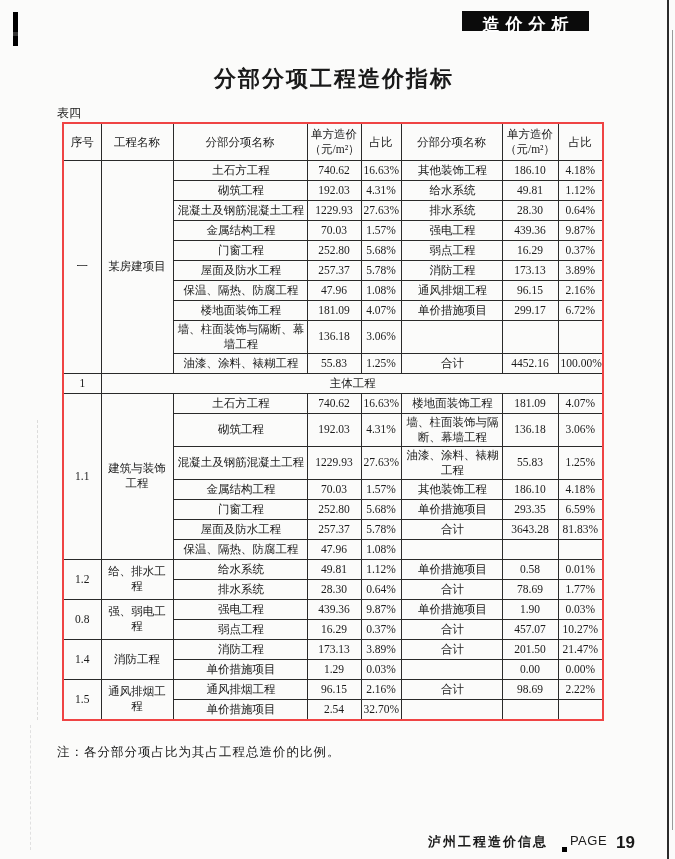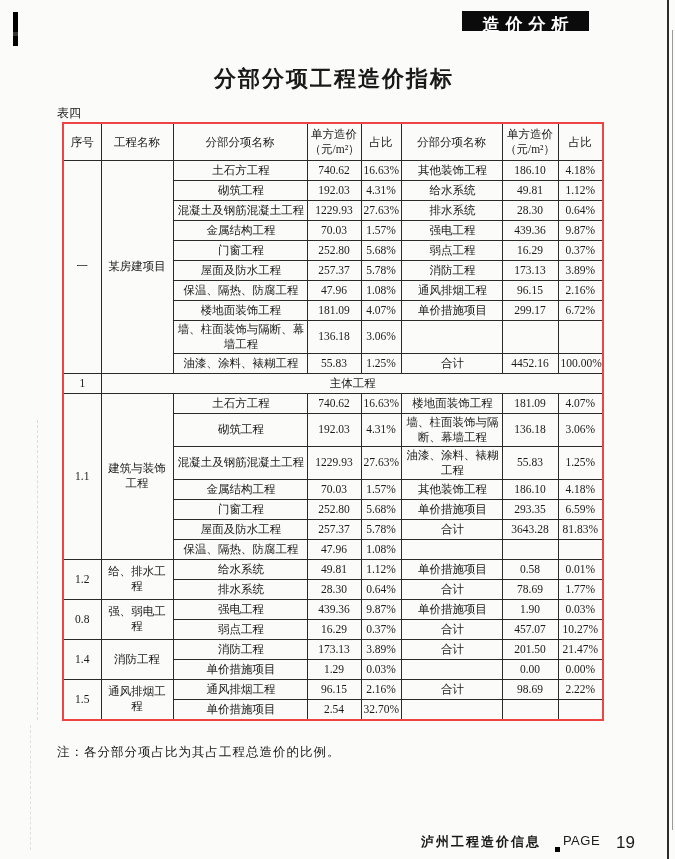--- a/index.html
+++ b/index.html
@@ -40,7 +40,7 @@
   .footer .journal{font-size:13px;font-weight:700;letter-spacing:2px;}
   .footer .sq{display:inline-block;width:5px;height:5px;background:#000;margin:0 3px 1px 14px;align-self:flex-end;}
   .footer .pg-label{font-family:"Liberation Sans","DejaVu Sans",sans-serif;font-size:13px;letter-spacing:.5px;}
-  .footer .pg-num{font-family:"Liberation Sans","DejaVu Sans",sans-serif;font-size:17px;margin-left:16px;}
+  .footer .pg-num{font-family:"Liberation Sans","DejaVu Sans",sans-serif;font-size:17px;margin-left:9px;font-weight:bold;}
 </style>
 </head>
 <body>

